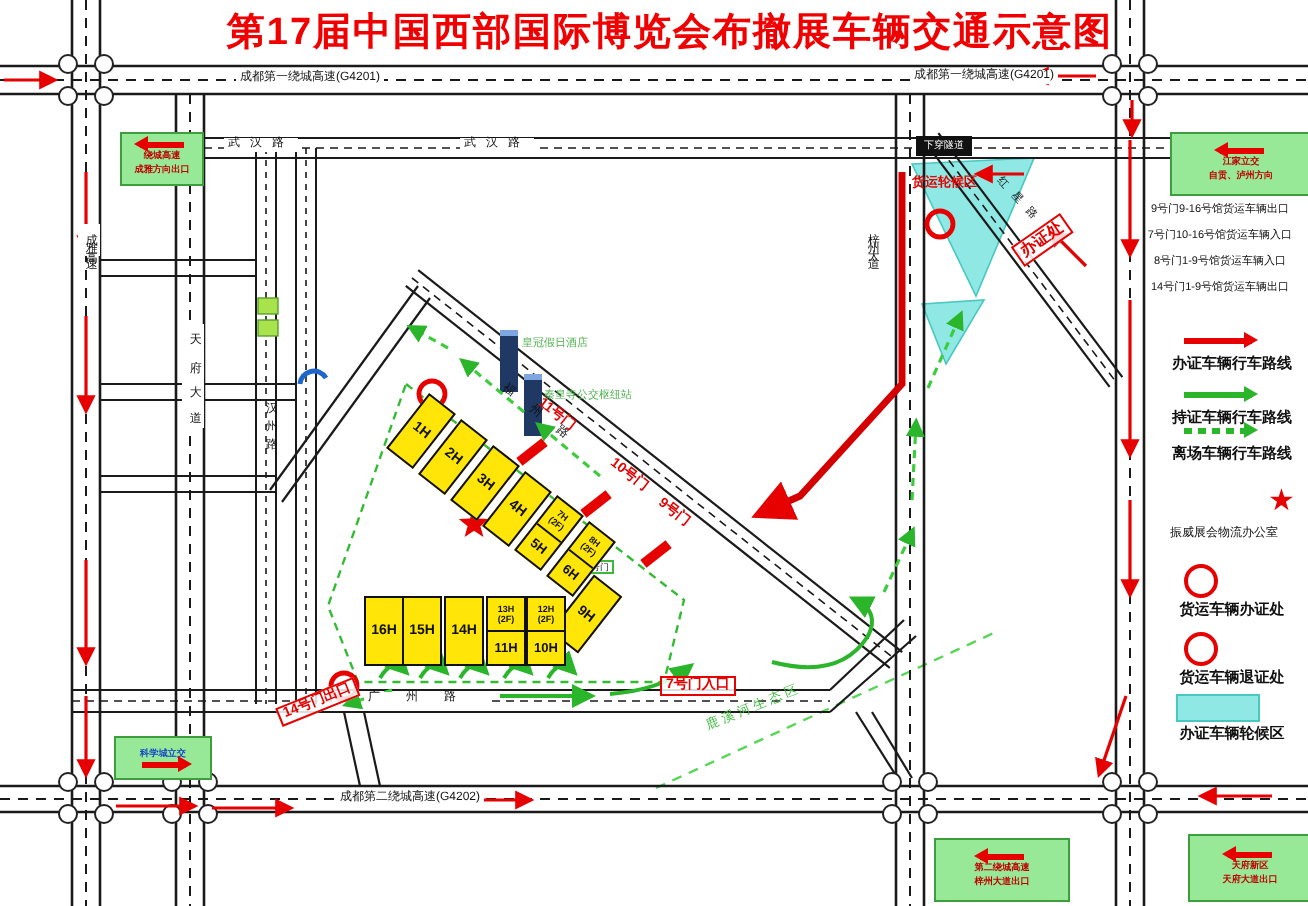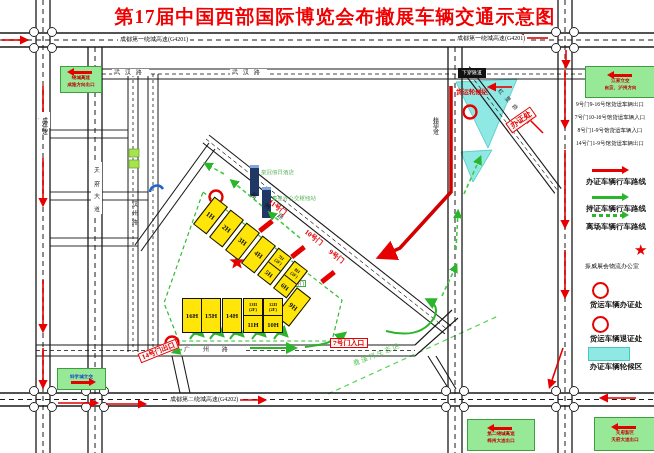--- a/index.html
+++ b/index.html
@@ -4,7 +4,7 @@
 <style>
   html,body{margin:0;padding:0;background:#fff;}
   #stage{position:relative;width:654px;height:453px;background:#fff;overflow:hidden;
-         font-family:Liberation Serif, serif;}
+         font-family:Liberation Sans, sans-serif;}
   svg{position:absolute;left:0;top:0;}
   .lbl{position:absolute;color:#111;line-height:1.15;white-space:nowrap;}
   .v{writing-mode:vertical-rl;}

